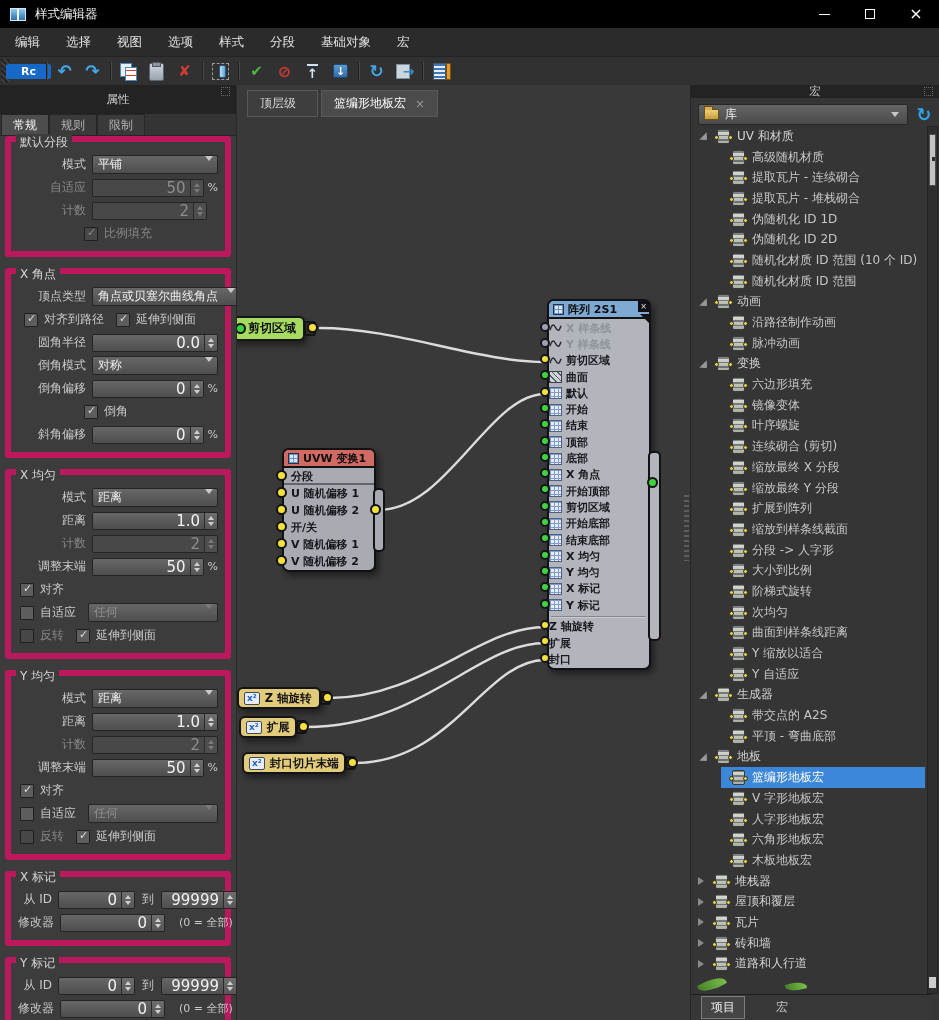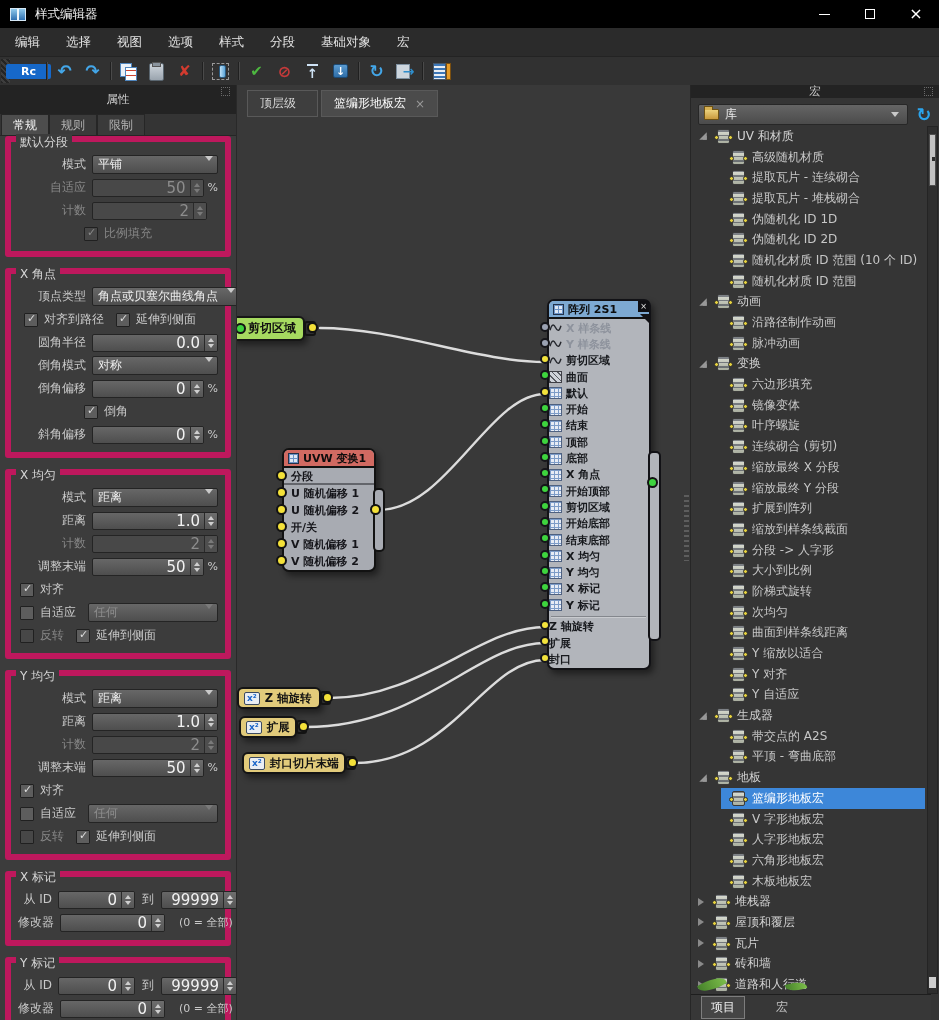--- a/index.html
+++ b/index.html
@@ -901,11 +901,6 @@
       <div class="trow item">
         <i class="tri"></i>
         <i class="micon"></i>
-        <span class="tlabel">Y 对齐</span>
-      </div>
-      <div class="trow item">
-        <i class="tri"></i>
-        <i class="micon"></i>
         <span class="tlabel">Y 自适应</span>
       </div>
       <div class="trow cat open">

